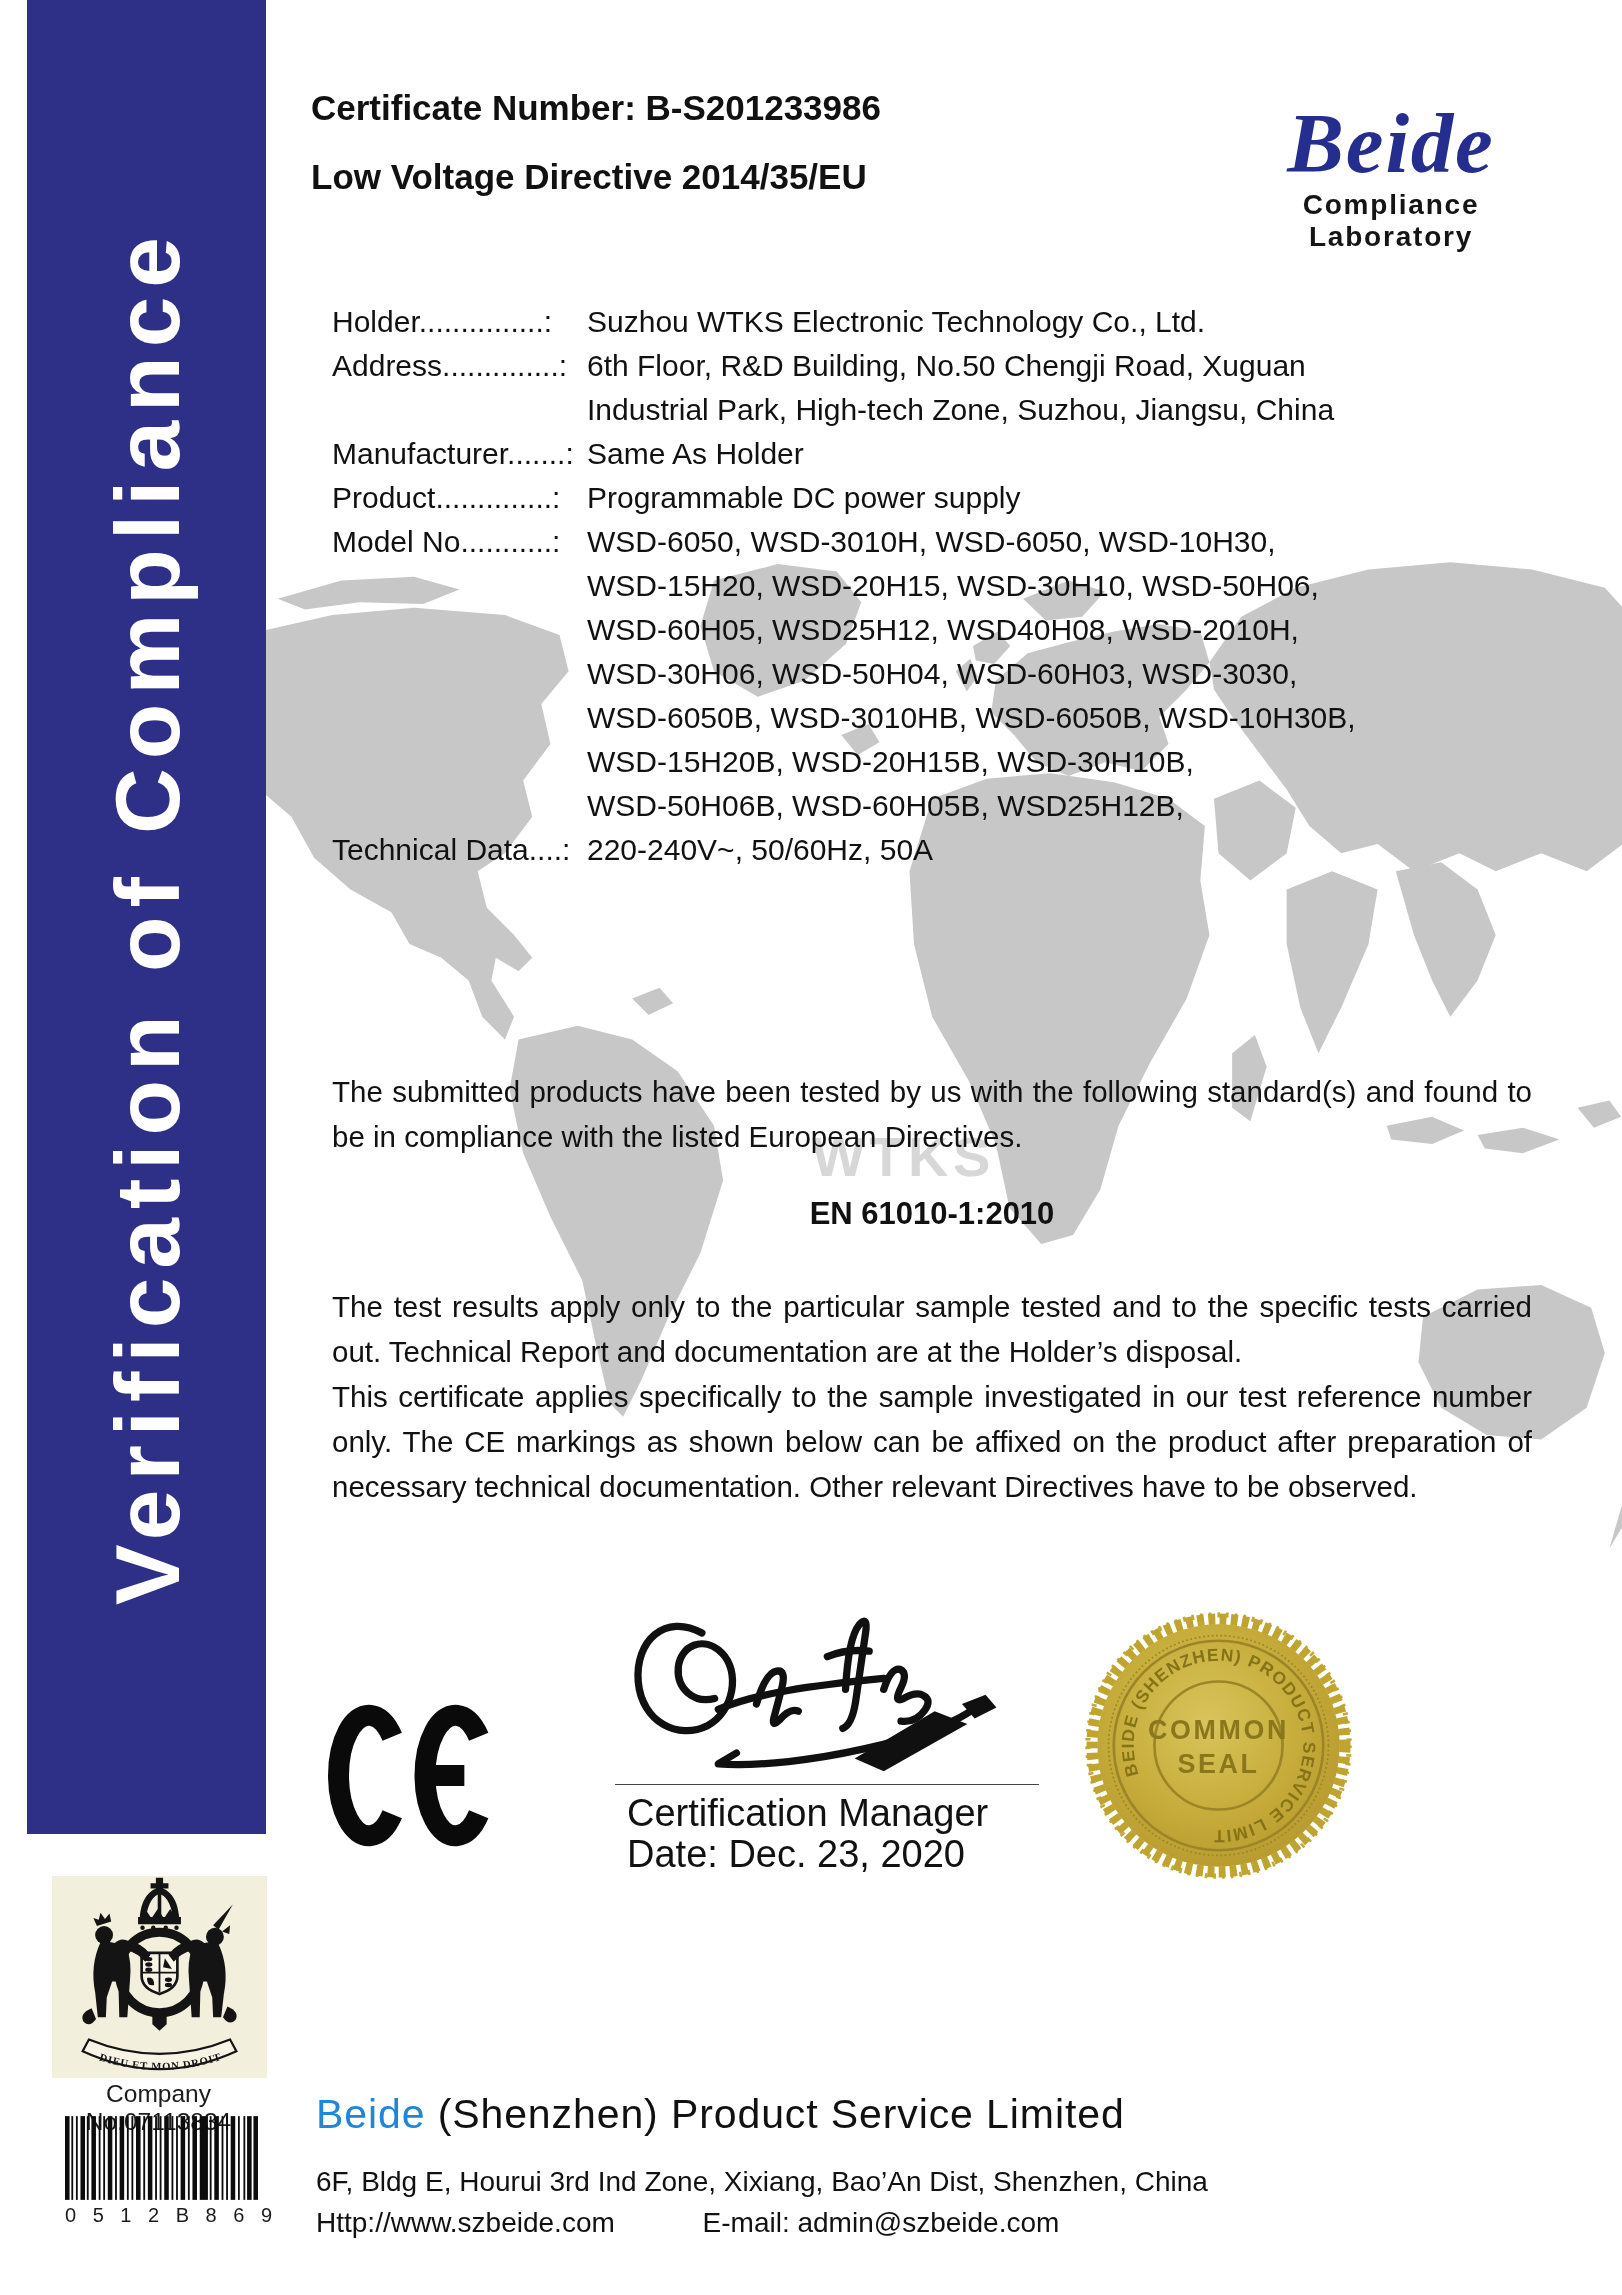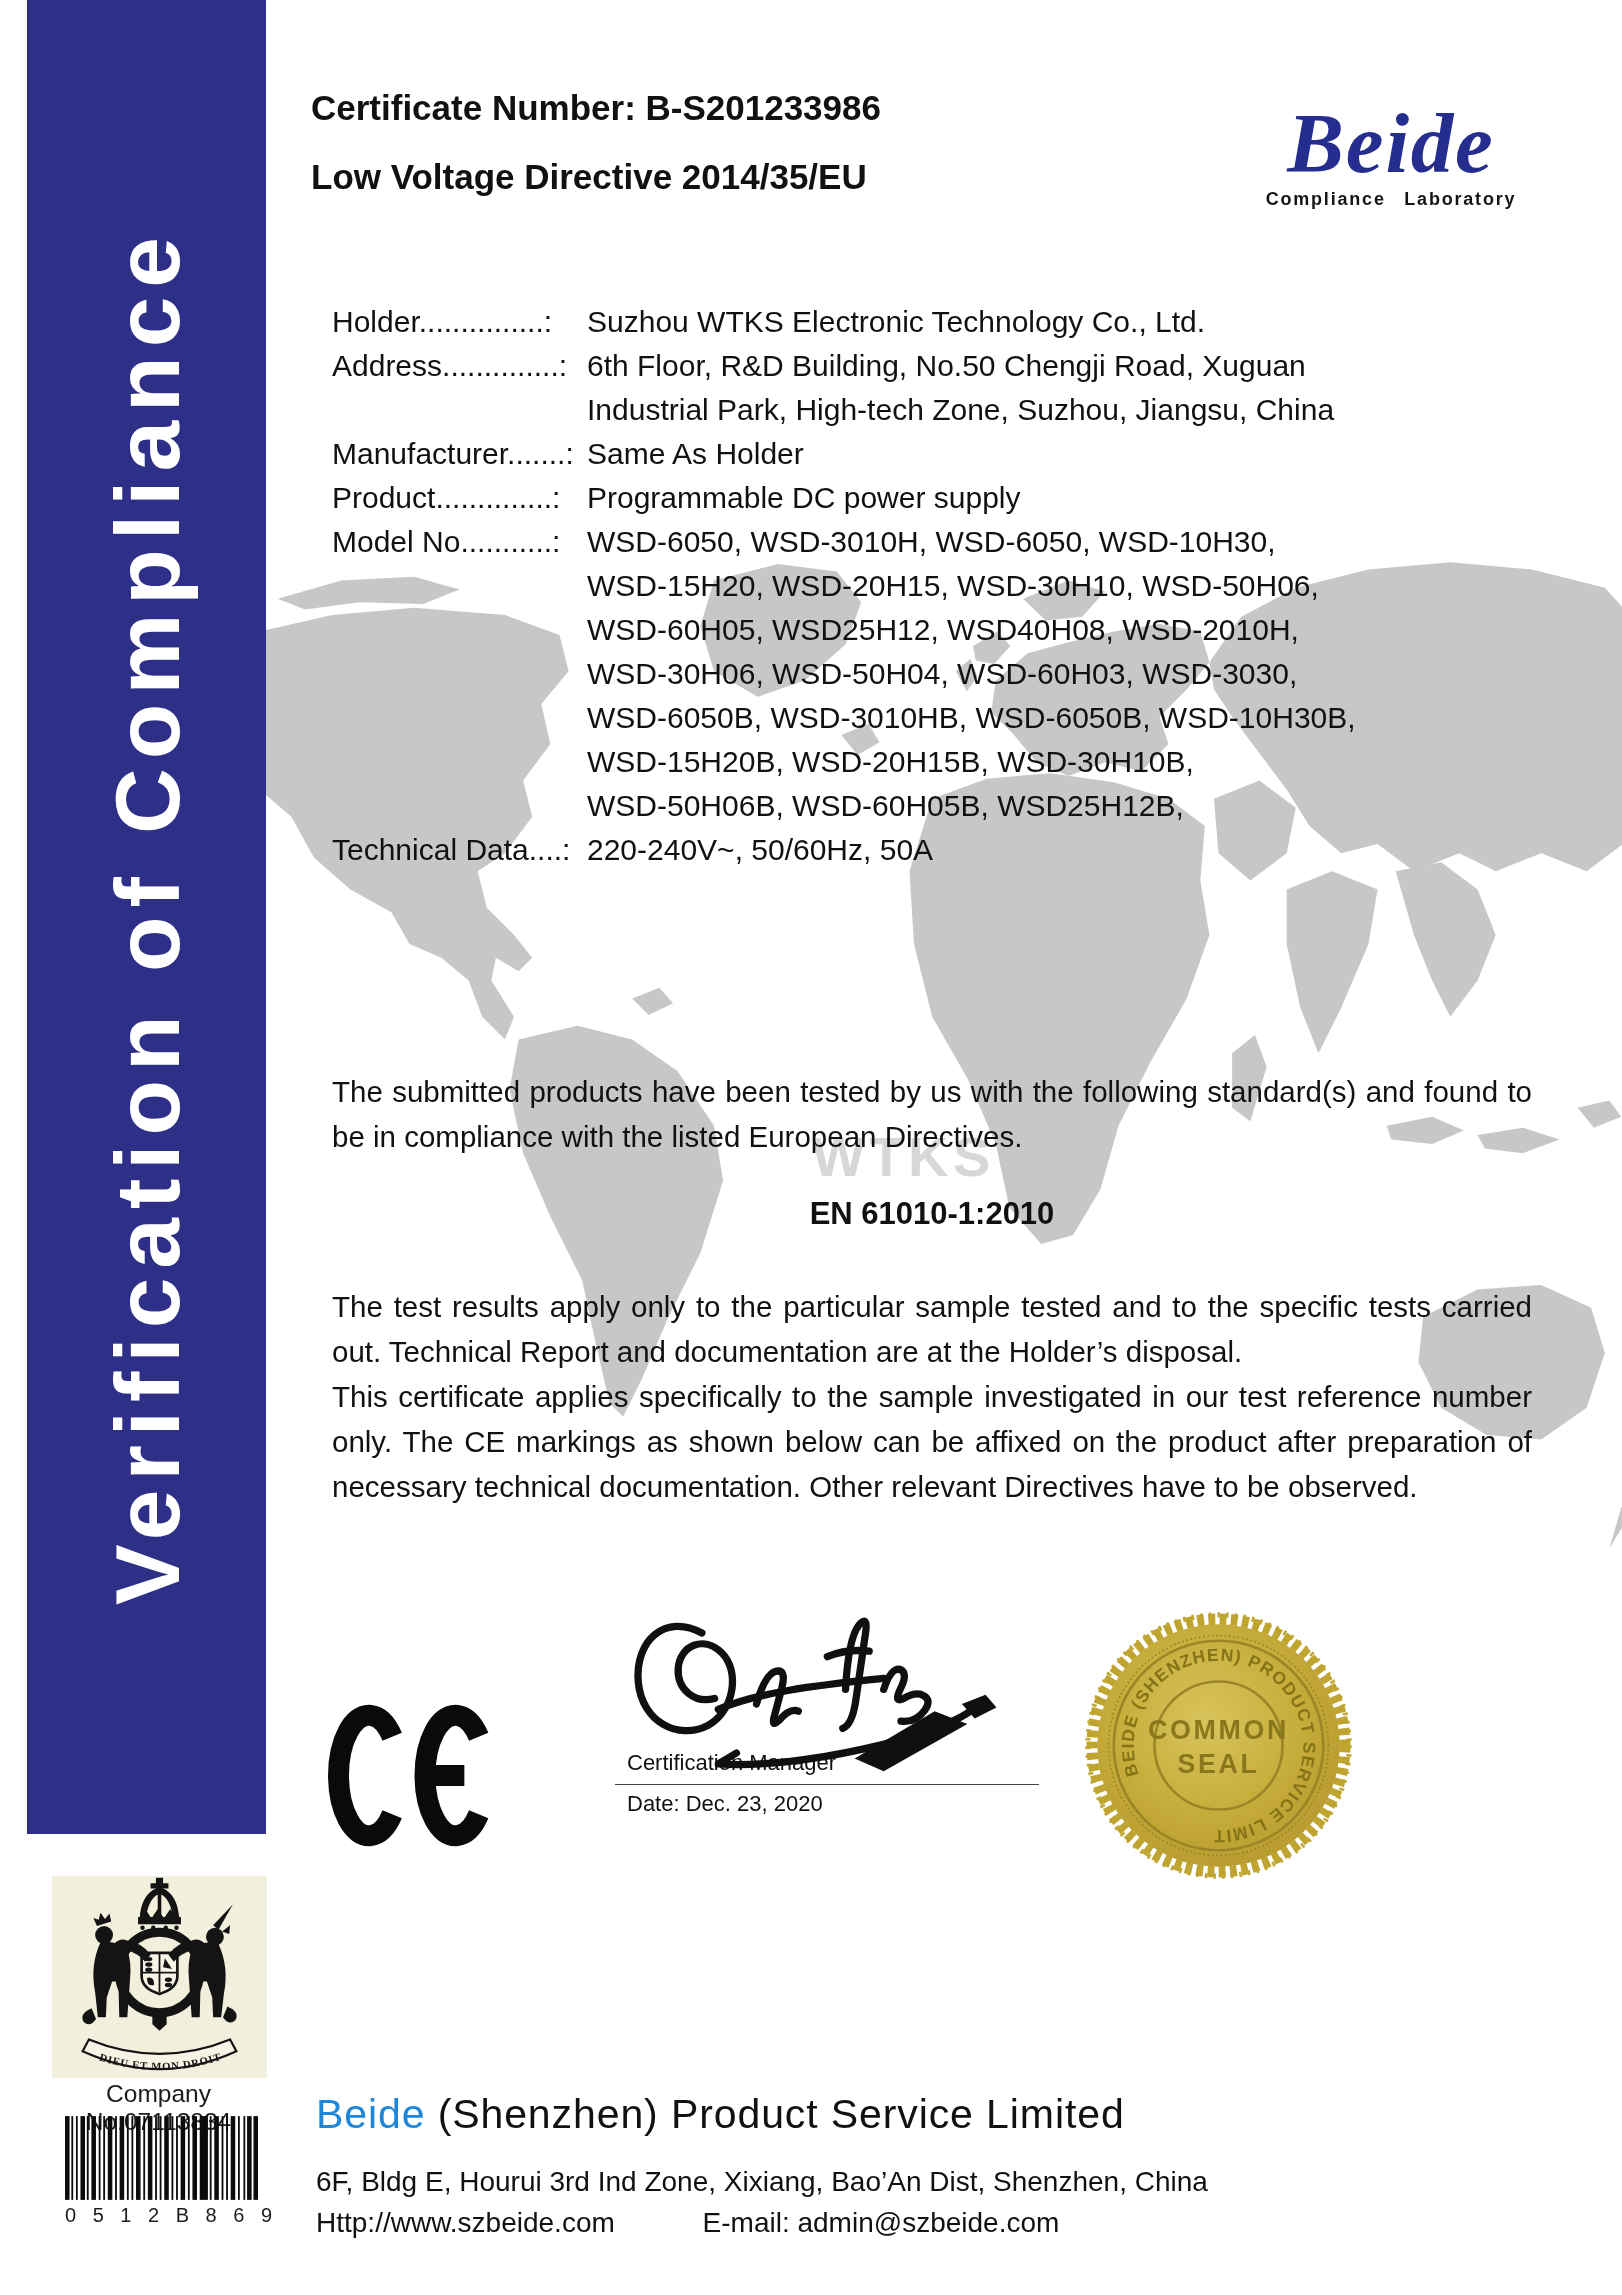--- a/index.html
+++ b/index.html
@@ -26,7 +26,7 @@
   .logo{left:1220px;top:100px;width:342px;text-align:center;}
   .logo-name{font-family:"Liberation Serif",serif;font-style:italic;font-weight:700;
         font-size:85px;line-height:87px;color:#252e8e;letter-spacing:1.8px;}
-  .logo-sub{font-size:18px;font-weight:700;letter-spacing:1.8px;word-spacing:11.8px;color:#151515;margin-top:1.8px;}
+  .logo-sub{font-size:28px;font-weight:700;letter-spacing:1.8px;word-spacing:11.8px;color:#151515;margin-top:1.8px;}
 
   
   .info{left:332px;top:300px;width:1209px;}

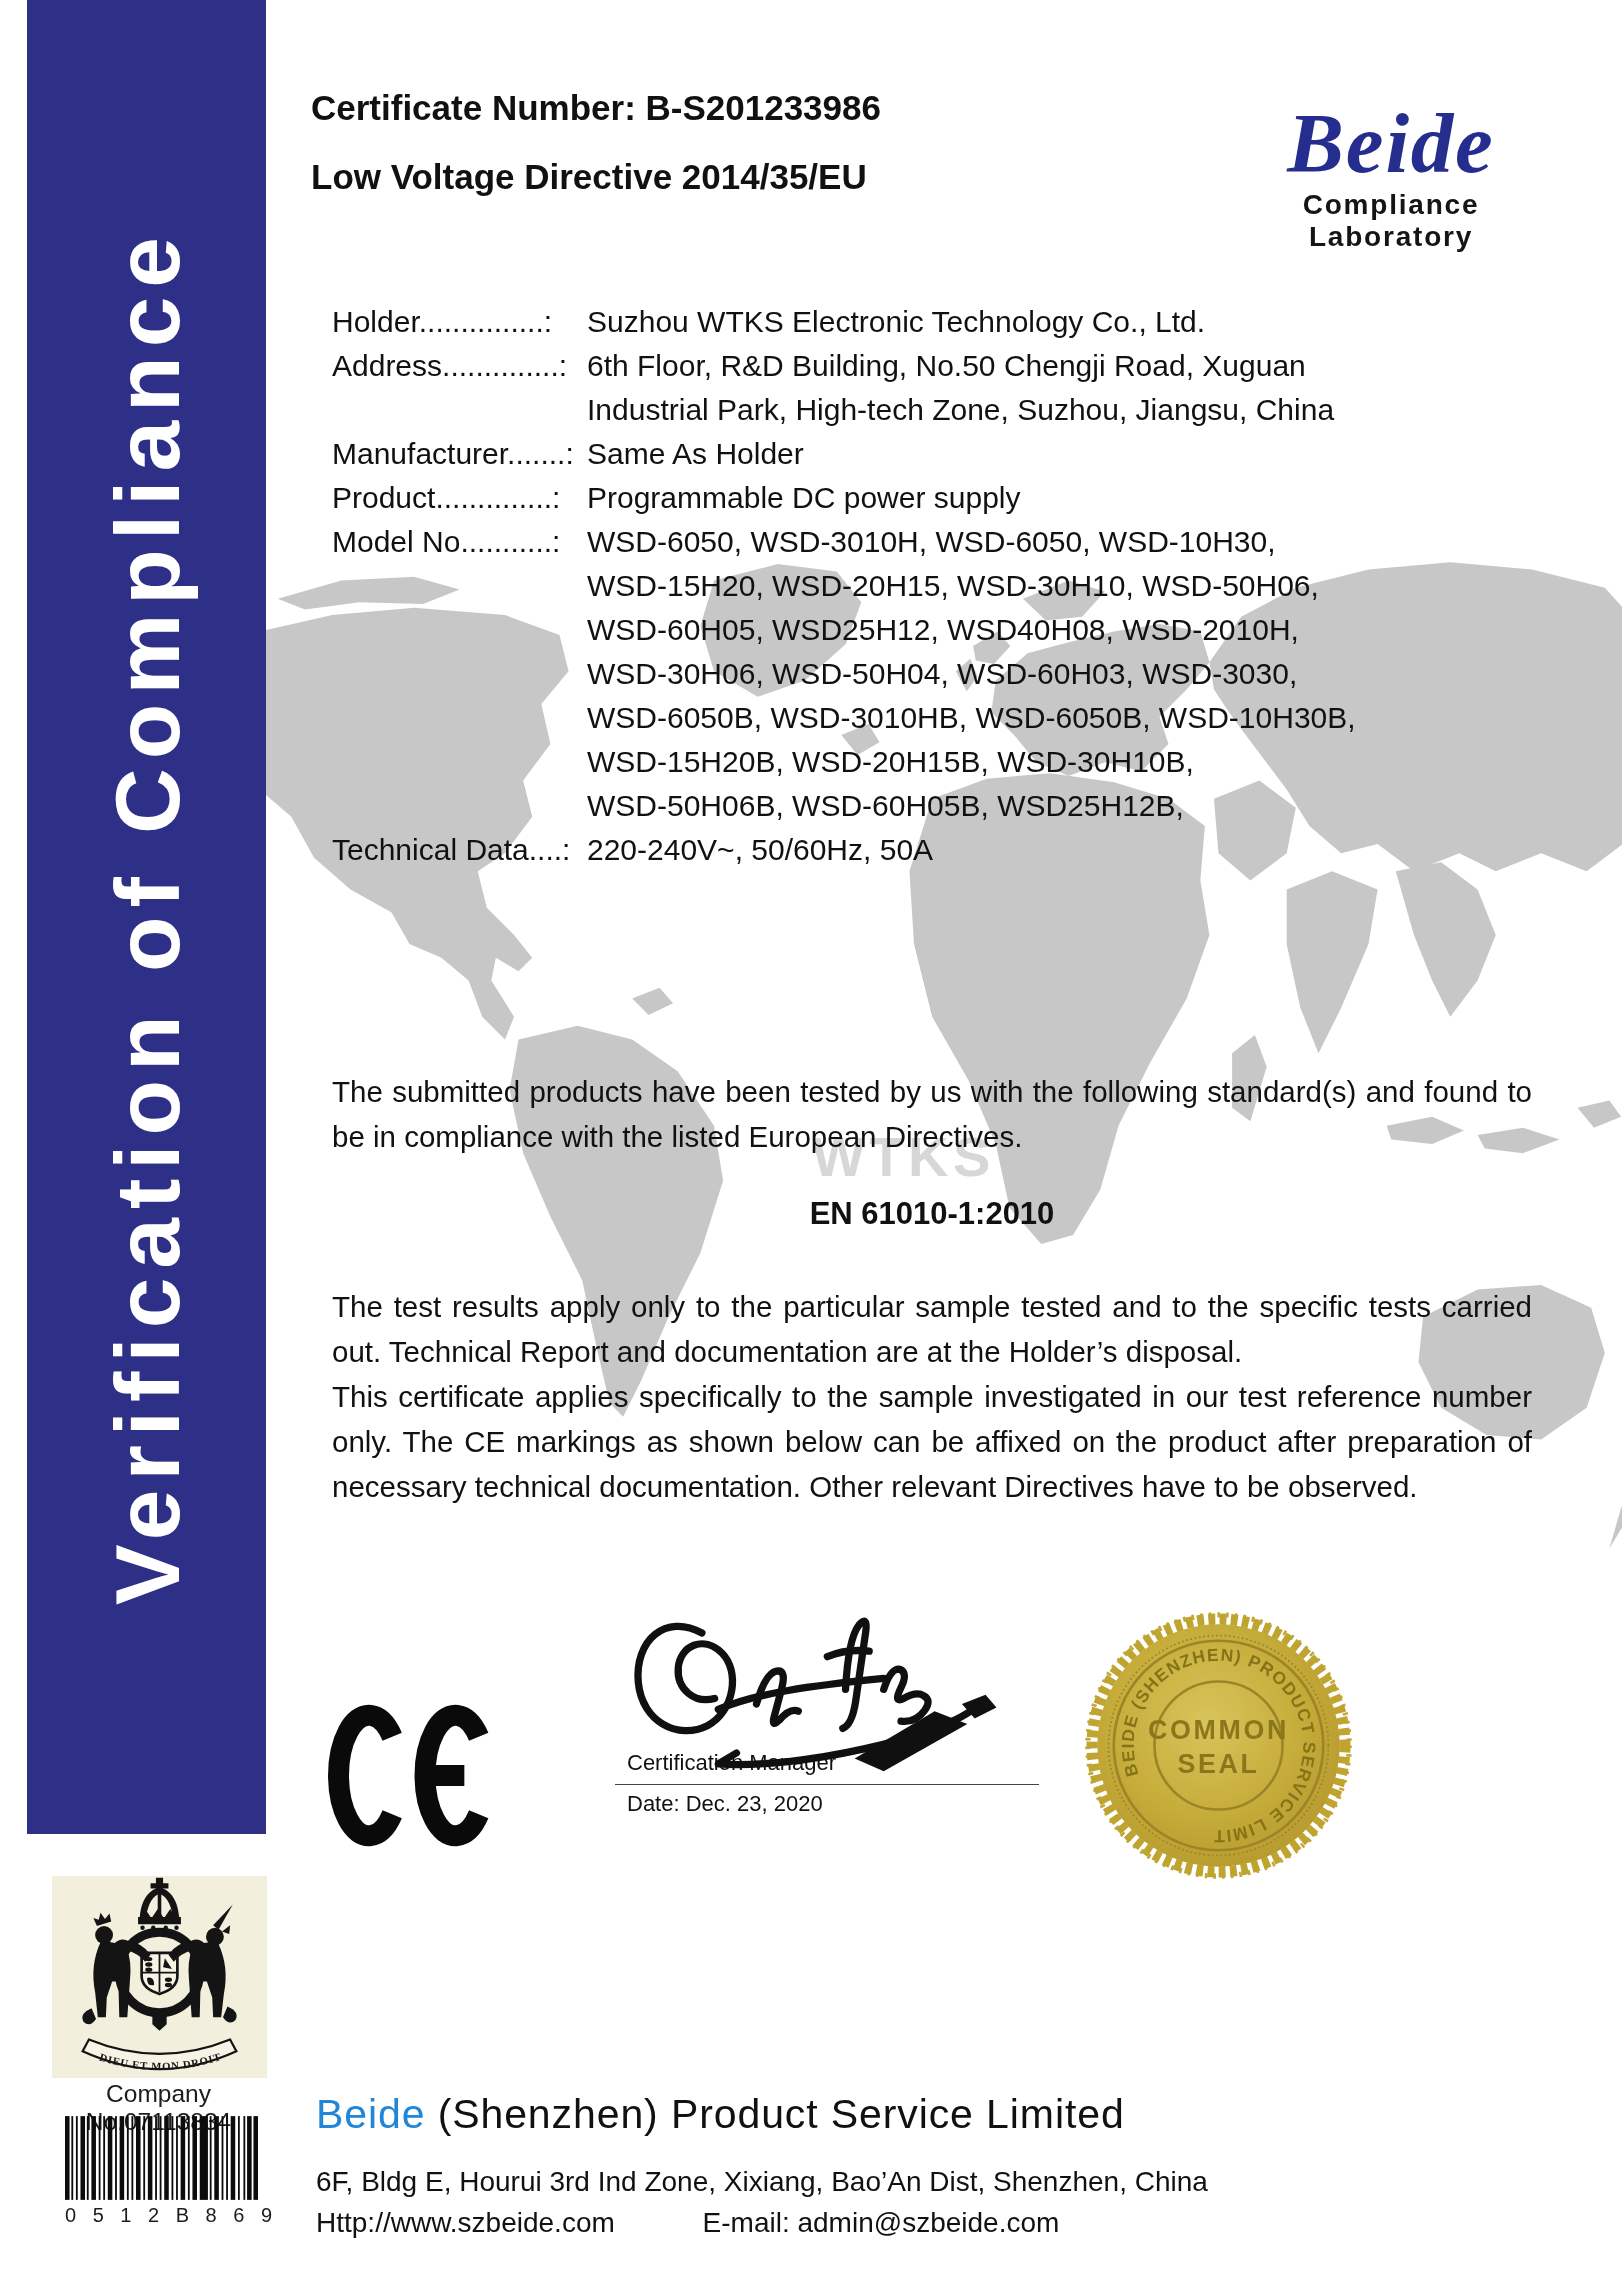--- a/index.html
+++ b/index.html
@@ -43,7 +43,7 @@
   
   .sig-svg{left:611px;top:1602px;}
   .sig-line{left:615px;top:1784px;width:424px;border-top:1.8px solid #444;height:0;}
-  .sig-caption{left:627px;top:1742px;font-size:22px;line-height:41px;white-space:nowrap;}
+  .sig-caption{left:627px;top:1793px;font-size:38px;line-height:41px;white-space:nowrap;}
 
   .ce{left:327px;top:1702px;}
   .seal{left:1080px;top:1607px;}

